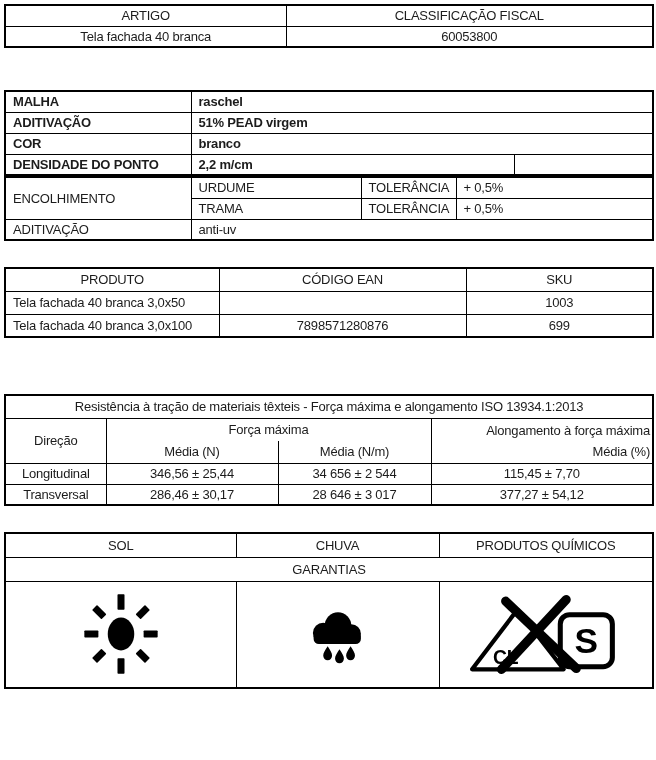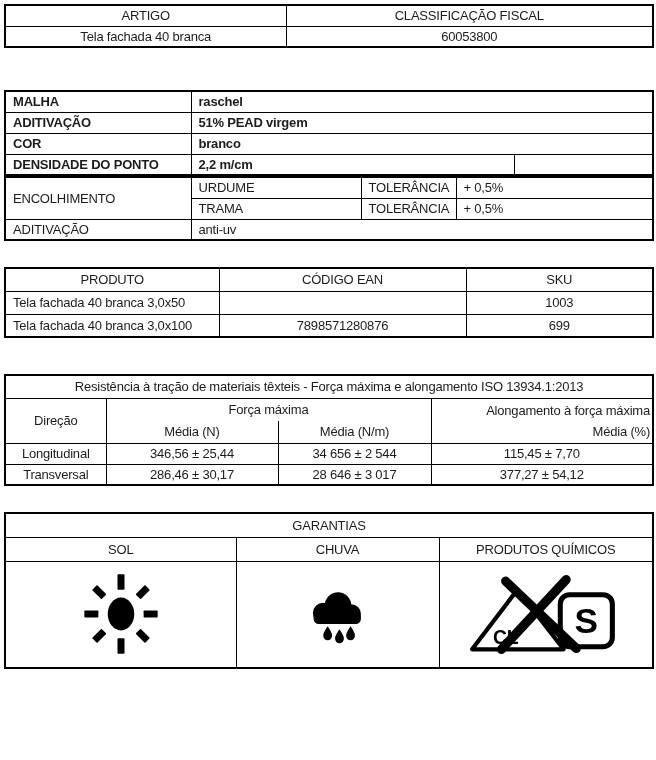--- a/index.html
+++ b/index.html
@@ -32,7 +32,7 @@
   .mt-t2 { margin-top: 42px; font-weight: bold; }
   .mt-t3 { }
   .mt-t4 { margin-top: 26px; padding-left: 42px; }
-  .mt-t5 { margin-top: 36px; }
+  .mt-t5 { margin-top: 56px; }
   .mt-t6 { margin-top: 26px; }
   .no-bottom { border-bottom: none; }
   .no-top { border-top: none; }

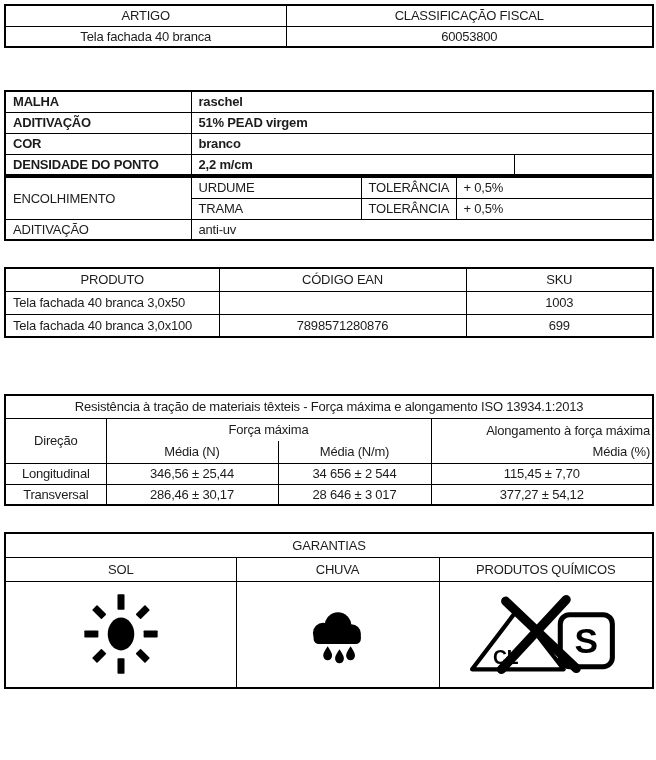--- a/index.html
+++ b/index.html
@@ -191,12 +191,12 @@
       </colgroup>
     <tbody>
         <tr>
-      <td class="c h24" colspan="3">GARANTIAS</td>
-    </tr>
-    <tr>
       <td class="c h24">SOL</td>
       <td class="c h24">CHUVA</td>
       <td class="c h24">PRODUTOS QUÍMICOS</td>
+    </tr>
+    <tr>
+      <td class="c h24" colspan="3">GARANTIAS</td>
     </tr>
     <tr>
       <td class="icon-cell">

